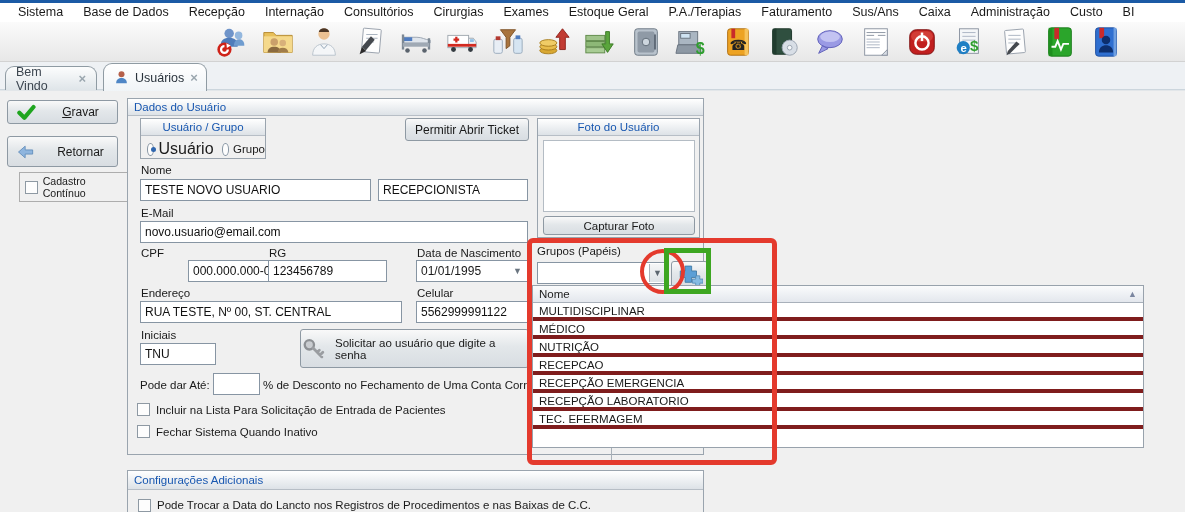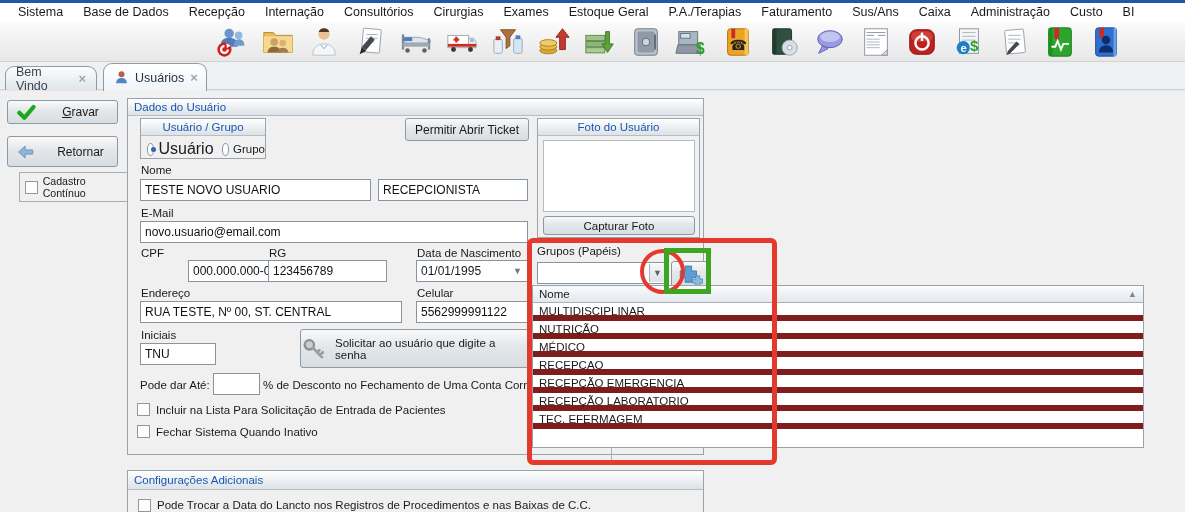--- a/index.html
+++ b/index.html
@@ -68,7 +68,7 @@
   .grid { background:#ffffff; border:1px solid #98a2ac; }
   .grid-head { height:17px; background:linear-gradient(#fafbfc,#e3e7ed); border-bottom:1px solid #a8b0ba;
                display:flex; align-items:center; padding:0 6px; font-size:11.5px; color:#222; }
-  .grid-row { height:18px; line-height:17px; padding:0 6px; font-size:11.5px; border-bottom:6px solid #7f1d1d;
+  .grid-row { height:18px; line-height:17px; padding:0 6px; font-size:11.5px; border-bottom:4px solid #7f1d1d;
               white-space:nowrap; }
   .sort { margin-left:auto; color:#7a86a0; font-size:9px; }
 

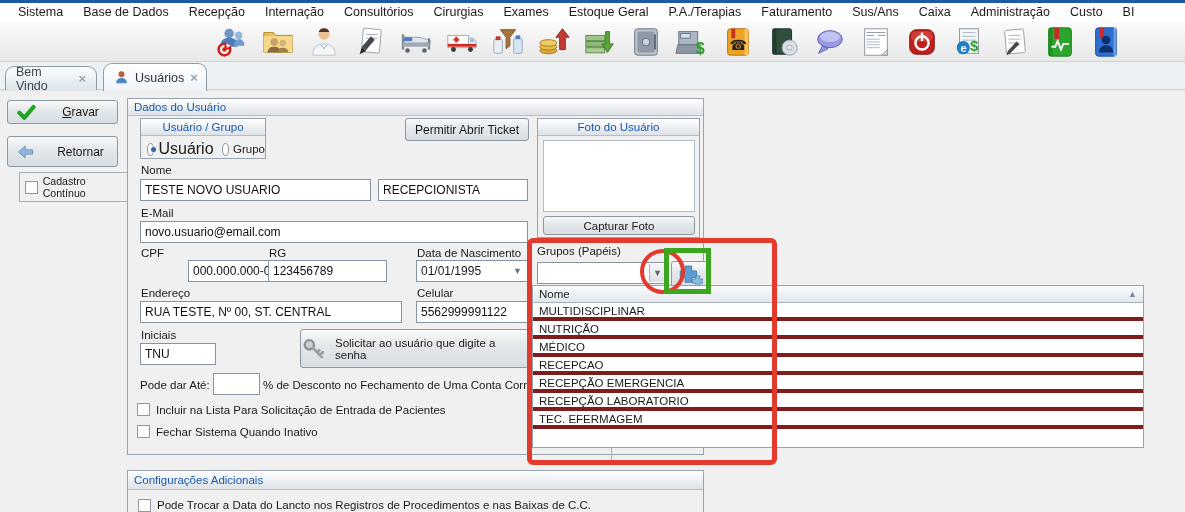--- a/index.html
+++ b/index.html
@@ -405,8 +405,8 @@
       <span class="sort">▲</span>
     </div>
     <div class="grid-row">MULTIDISCIPLINAR</div>
+    <div class="grid-row">MÉDICO</div>
     <div class="grid-row">NUTRIÇÃO</div>
-    <div class="grid-row">MÉDICO</div>
     <div class="grid-row">RECEPCAO</div>
     <div class="grid-row">RECEPÇÃO EMERGENCIA</div>
     <div class="grid-row">RECEPÇÃO LABORATORIO</div>

